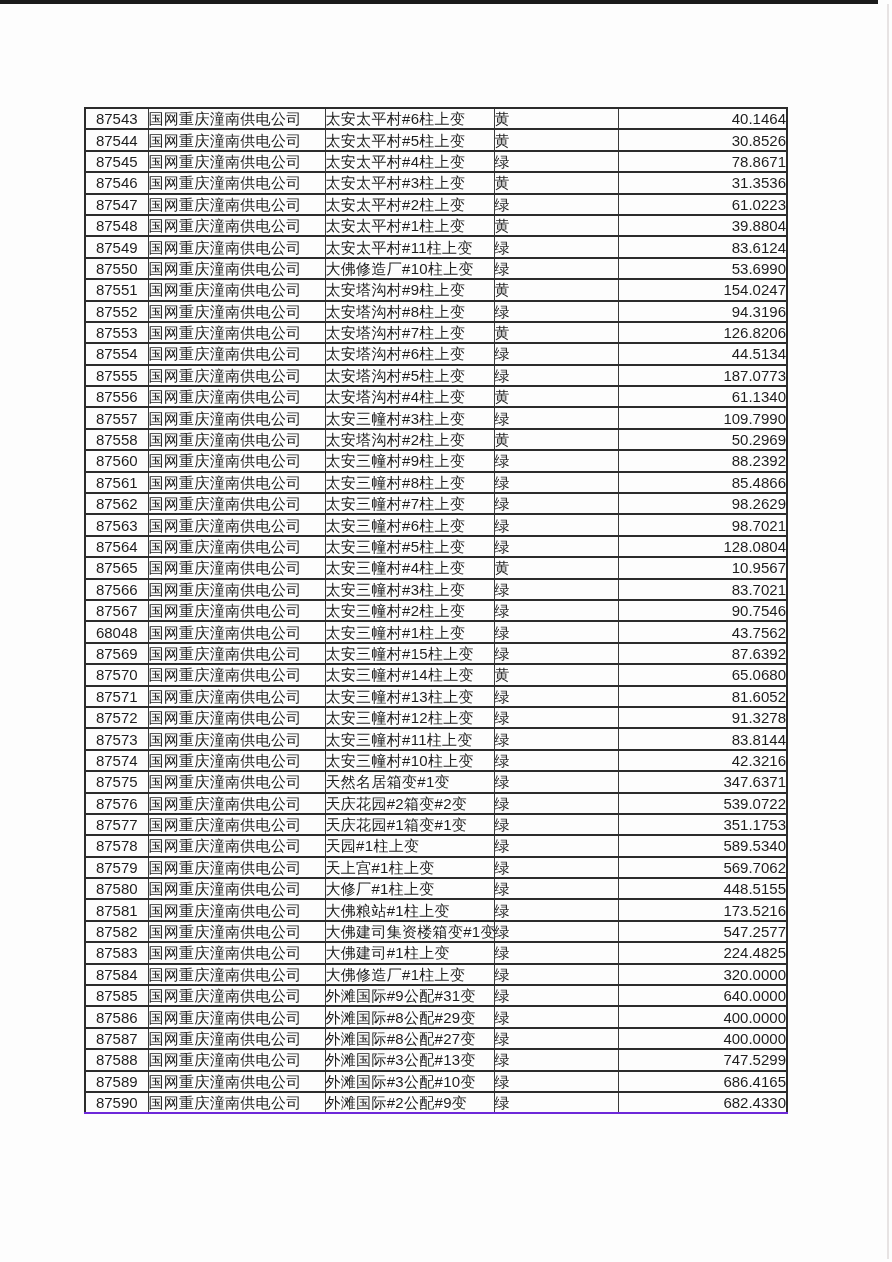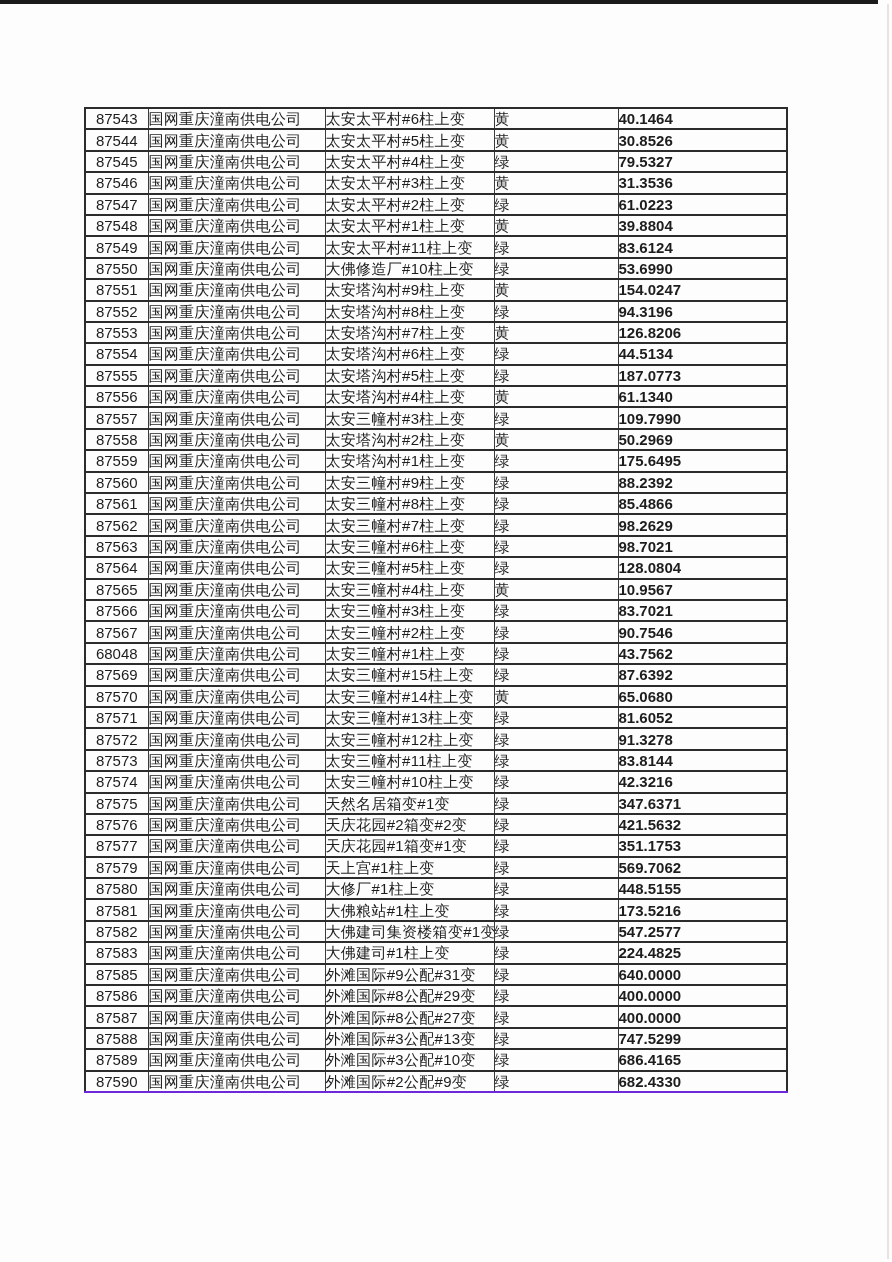--- a/index.html
+++ b/index.html
@@ -52,7 +52,7 @@
     padding-left: 4px;
     letter-spacing: 0.3px;
   }
-  td.c-value  { text-align: left; font-weight: bold; }
+  td.c-value  { text-align: right; }
 </style>
 </head>
 <body>

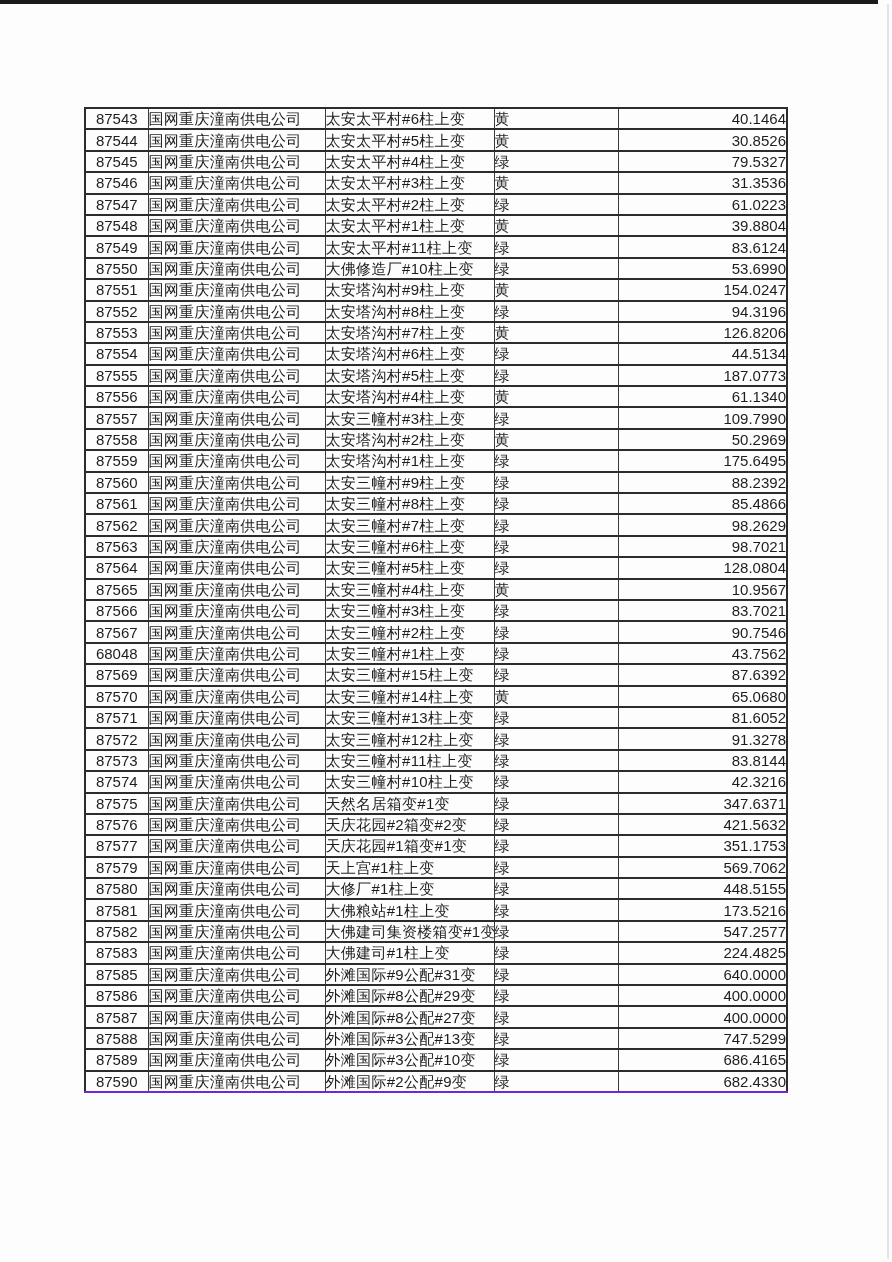--- a/index.html
+++ b/index.html
@@ -88,7 +88,7 @@
           <td class="c-company">国网重庆潼南供电公司</td>
           <td class="c-device">太安太平村#4柱上变</td>
           <td class="c-status">绿</td>
-          <td class="c-value">79.5327</td>
+          <td class="c-value">78.8671</td>
         </tr>
         <tr>
           <td class="c-id">87546</td>

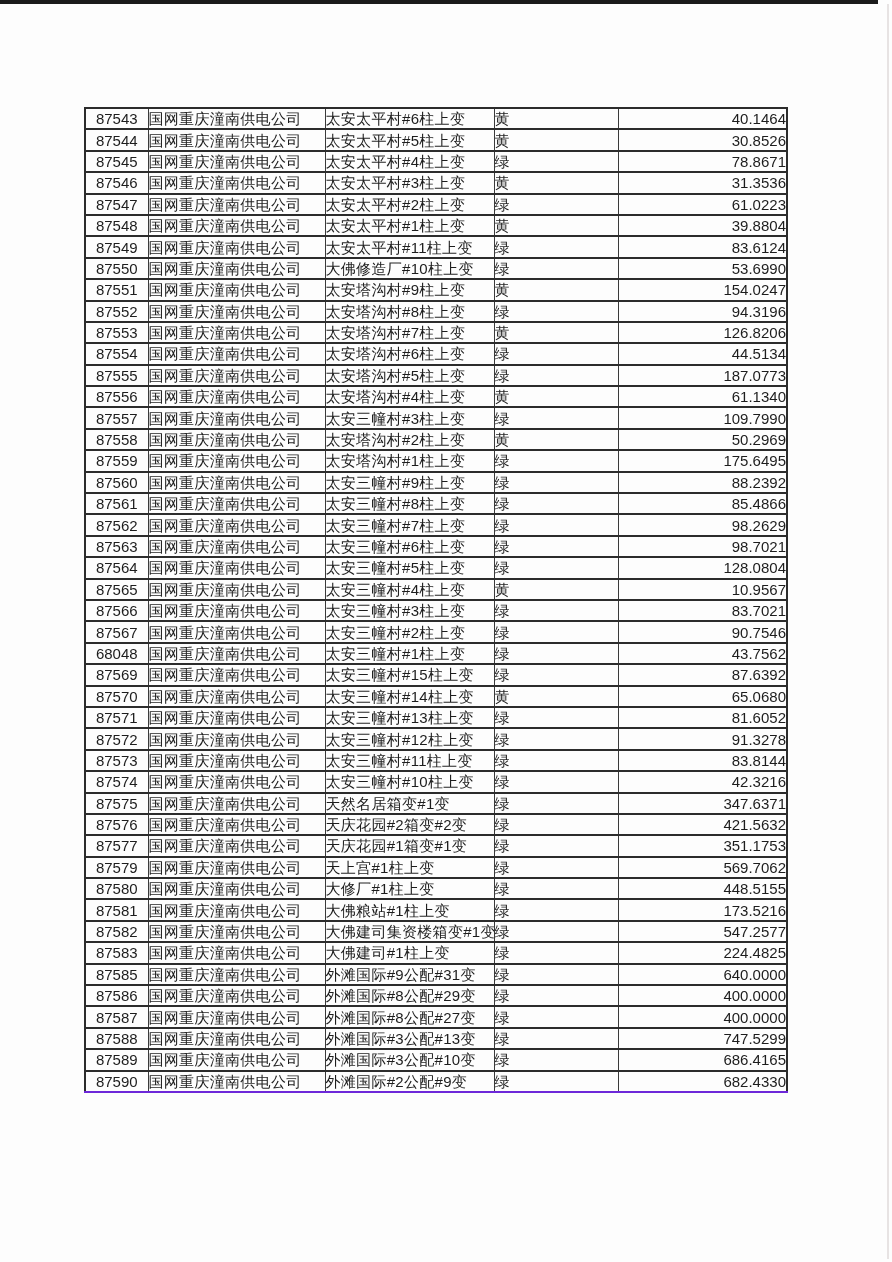--- a/index.html
+++ b/index.html
@@ -182,13 +182,6 @@
           <td class="c-value">50.2969</td>
         </tr>
         <tr>
-          <td class="c-id">87559</td>
-          <td class="c-company">国网重庆潼南供电公司</td>
-          <td class="c-device">太安塔沟村#1柱上变</td>
-          <td class="c-status">绿</td>
-          <td class="c-value">175.6495</td>
-        </tr>
-        <tr>
           <td class="c-id">87560</td>
           <td class="c-company">国网重庆潼南供电公司</td>
           <td class="c-device">太安三幢村#9柱上变</td>

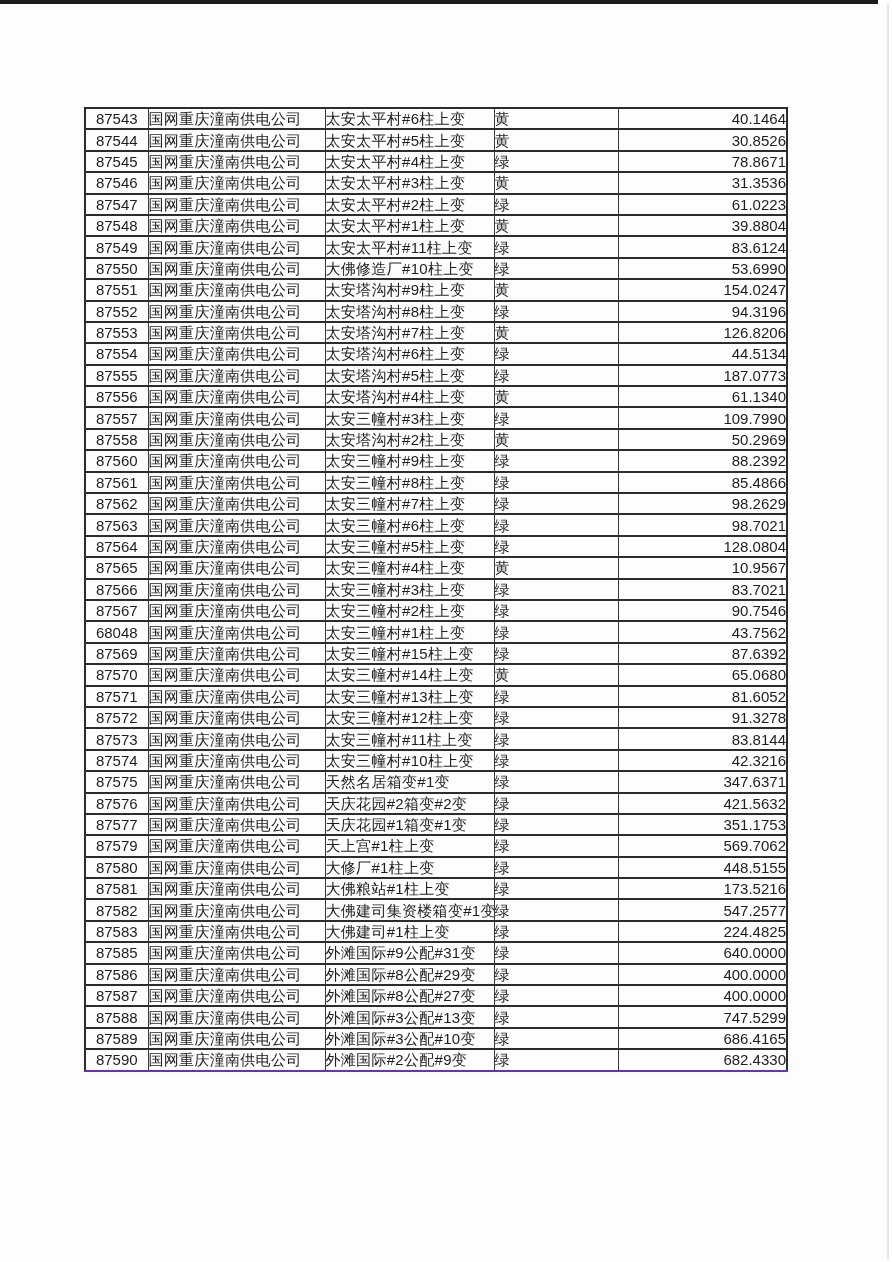--- a/index.html
+++ b/index.html
@@ -298,7 +298,7 @@
           <td class="c-company">国网重庆潼南供电公司</td>
           <td class="c-device">天庆花园#2箱变#2变</td>
           <td class="c-status">绿</td>
-          <td class="c-value">421.5632</td>
+          <td class="c-value">539.0722</td>
         </tr>
         <tr>
           <td class="c-id">87577</td>

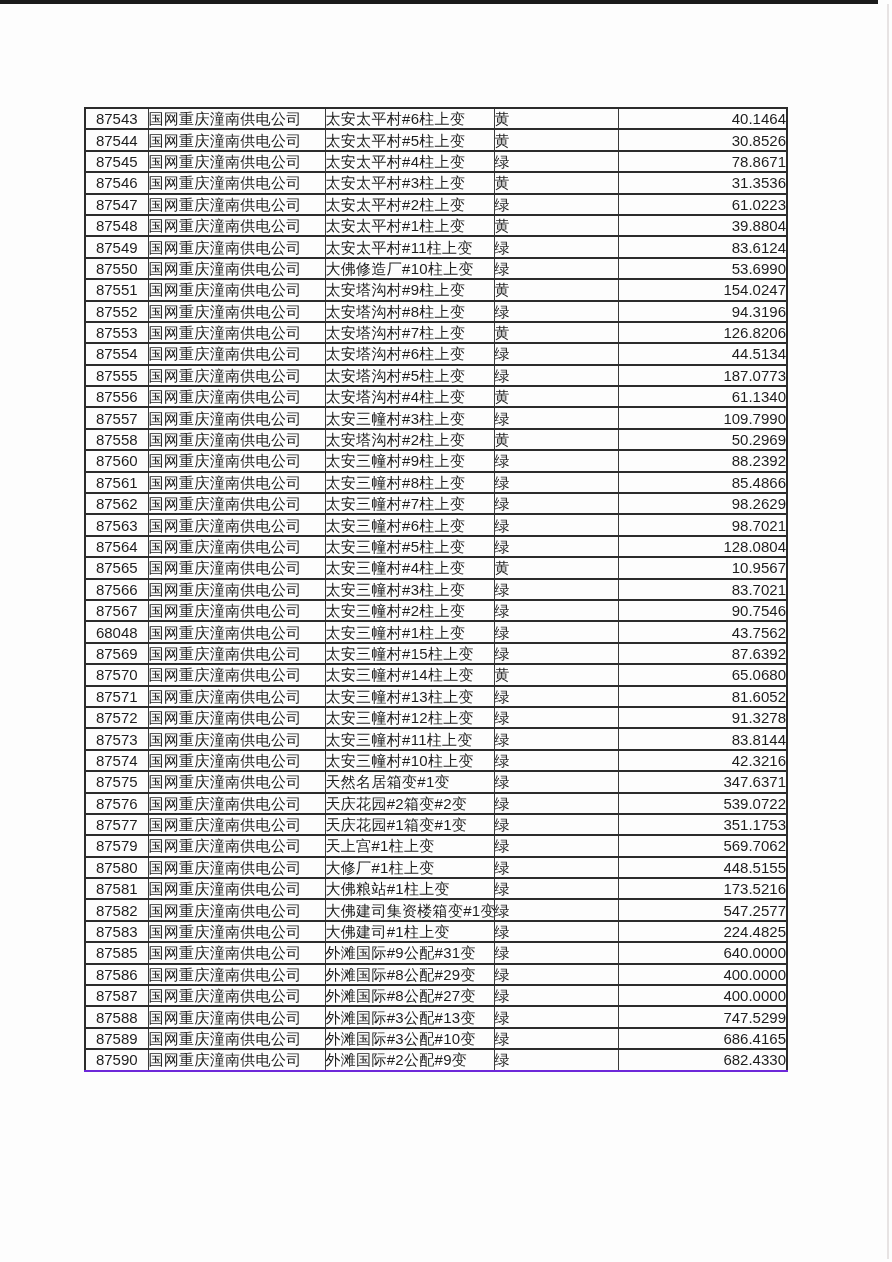--- a/index.html
+++ b/index.html
@@ -308,6 +308,13 @@
           <td class="c-value">351.1753</td>
         </tr>
         <tr>
+          <td class="c-id">87578</td>
+          <td class="c-company">国网重庆潼南供电公司</td>
+          <td class="c-device">天园#1柱上变</td>
+          <td class="c-status">绿</td>
+          <td class="c-value">589.5340</td>
+        </tr>
+        <tr>
           <td class="c-id">87579</td>
           <td class="c-company">国网重庆潼南供电公司</td>
           <td class="c-device">天上宫#1柱上变</td>

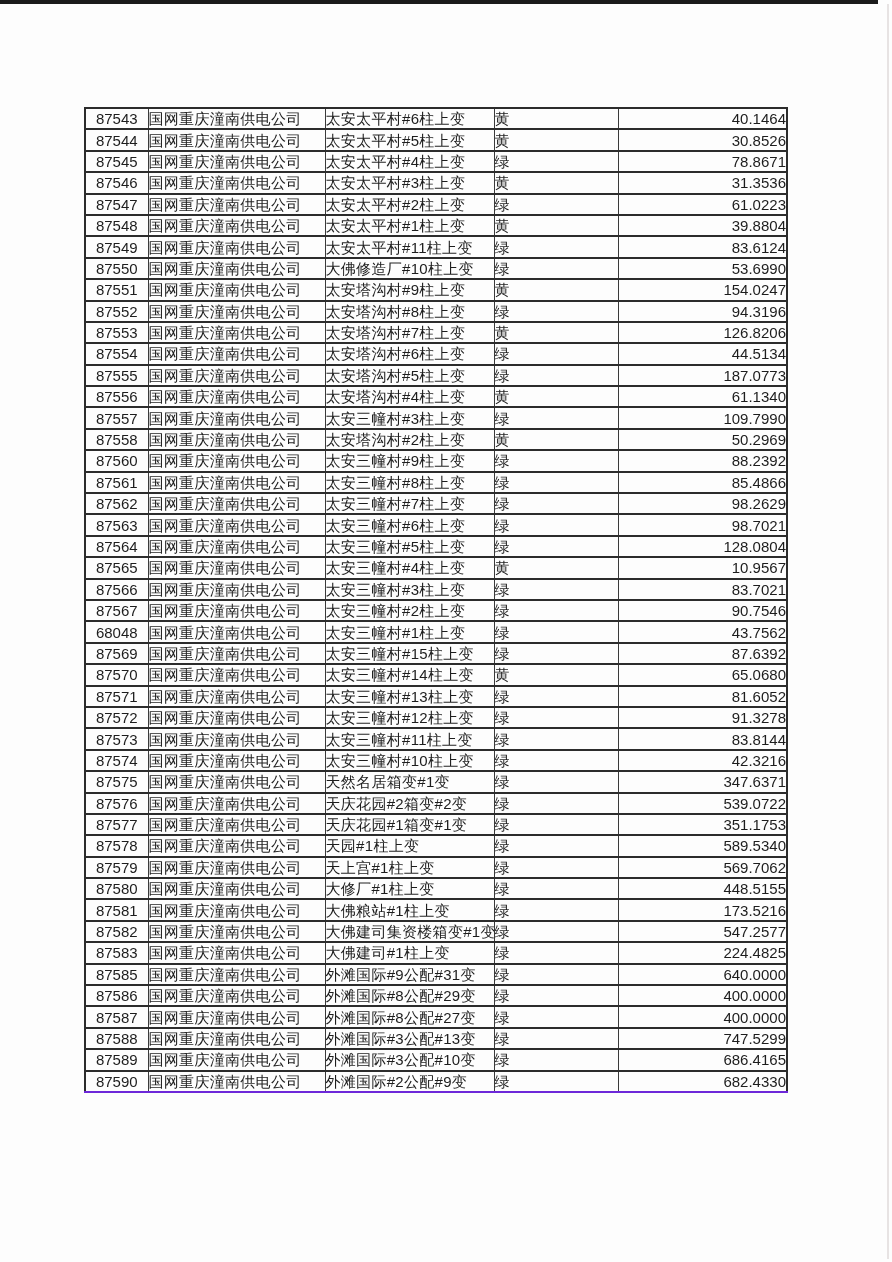--- a/index.html
+++ b/index.html
@@ -350,6 +350,13 @@
           <td class="c-value">224.4825</td>
         </tr>
         <tr>
+          <td class="c-id">87584</td>
+          <td class="c-company">国网重庆潼南供电公司</td>
+          <td class="c-device">大佛修造厂#1柱上变</td>
+          <td class="c-status">绿</td>
+          <td class="c-value">320.0000</td>
+        </tr>
+        <tr>
           <td class="c-id">87585</td>
           <td class="c-company">国网重庆潼南供电公司</td>
           <td class="c-device">外滩国际#9公配#31变</td>

